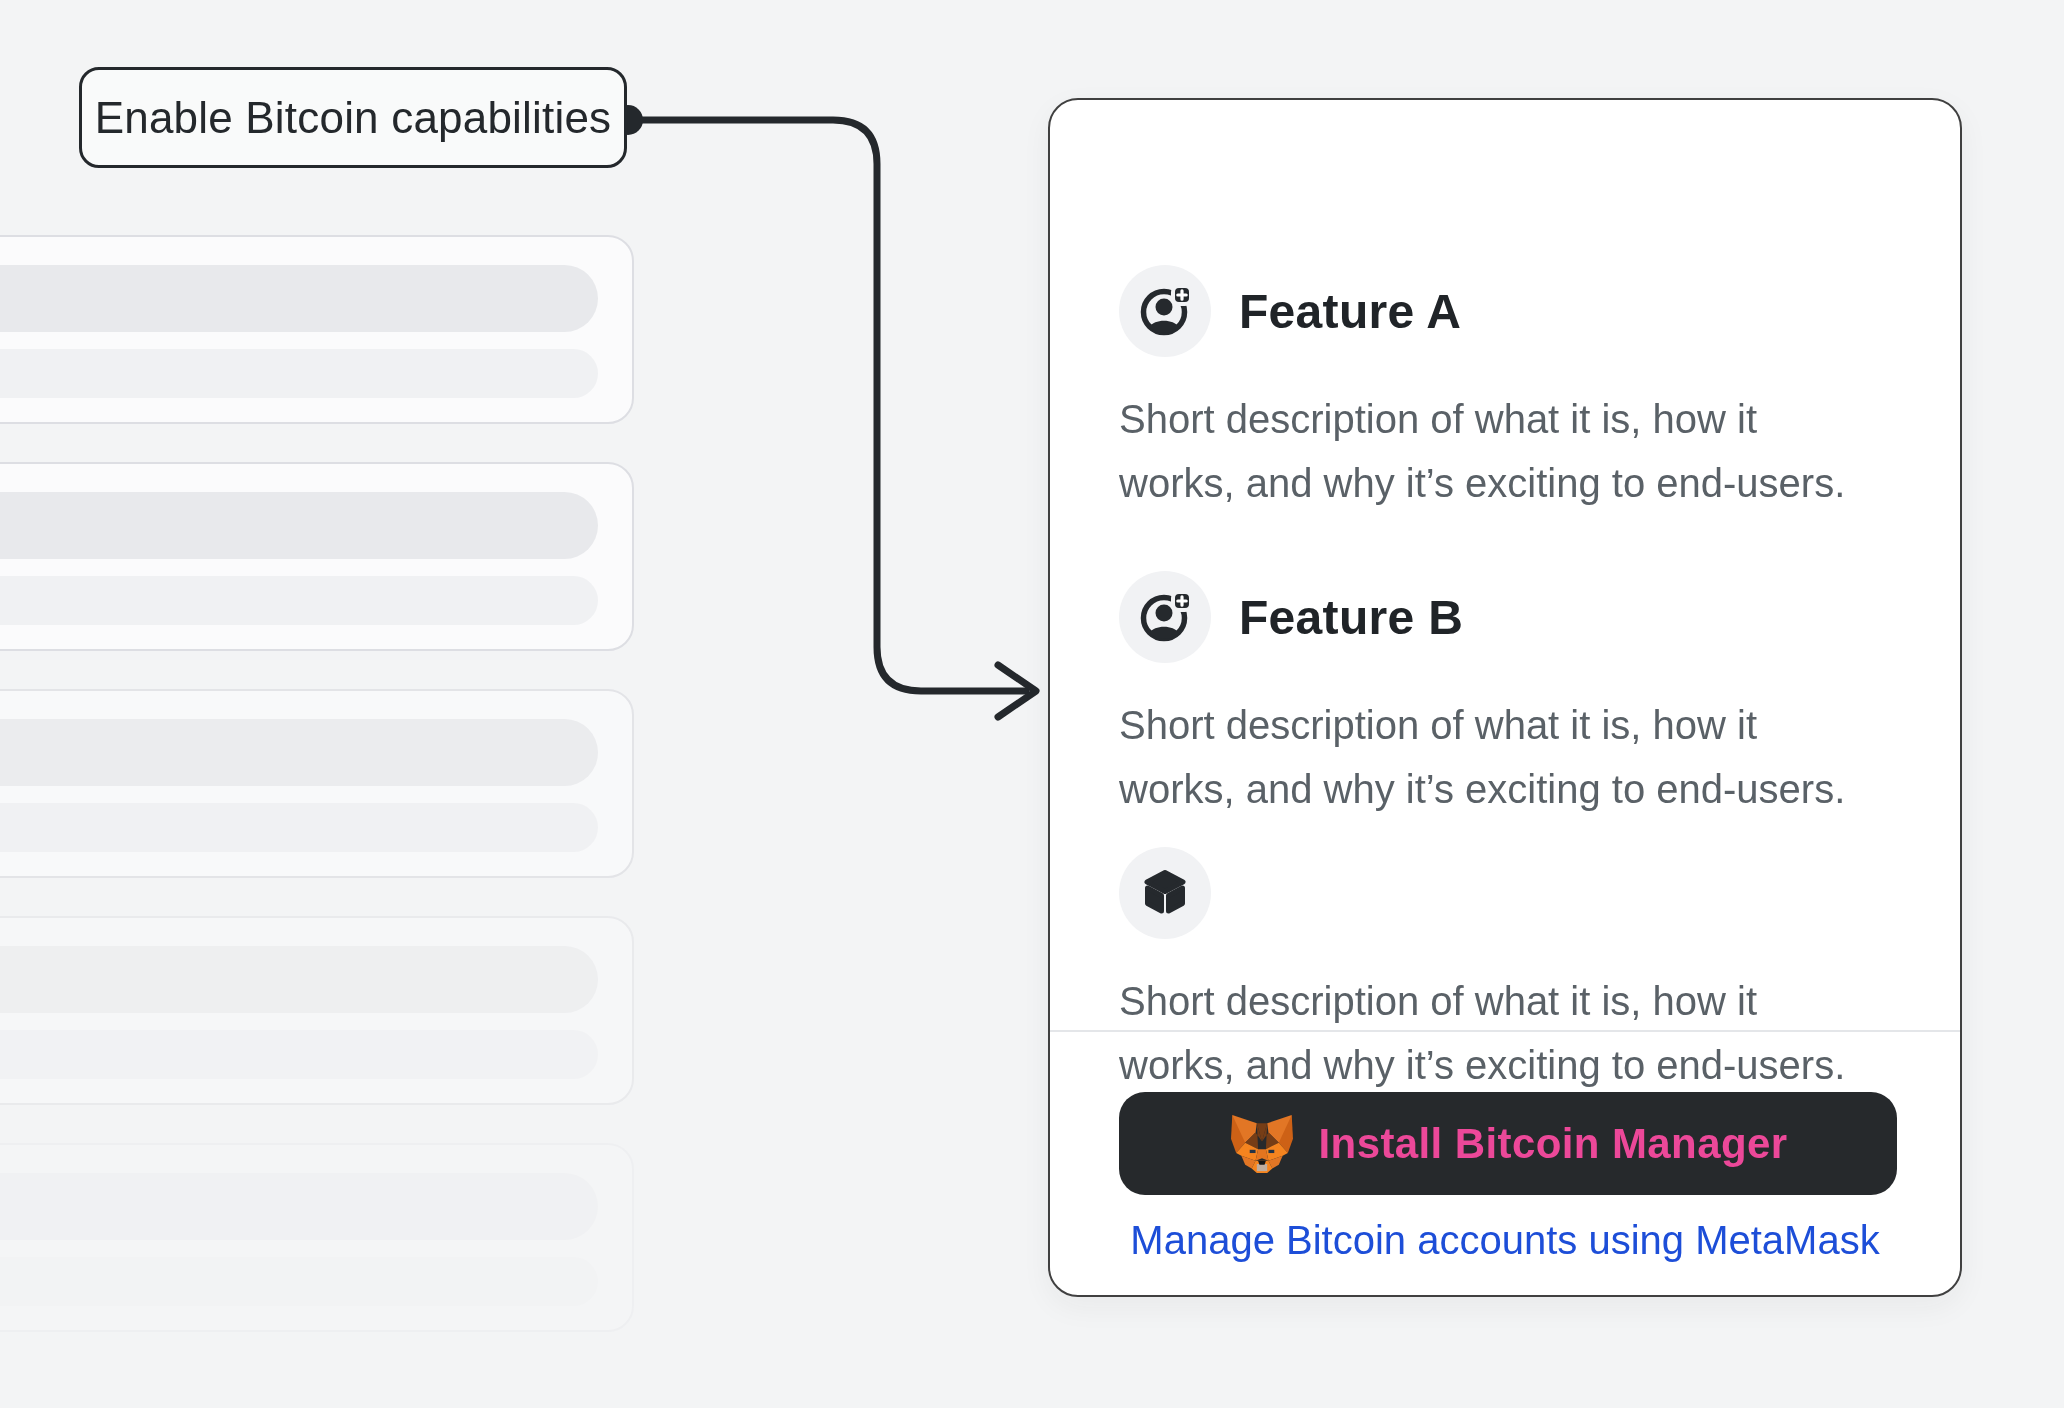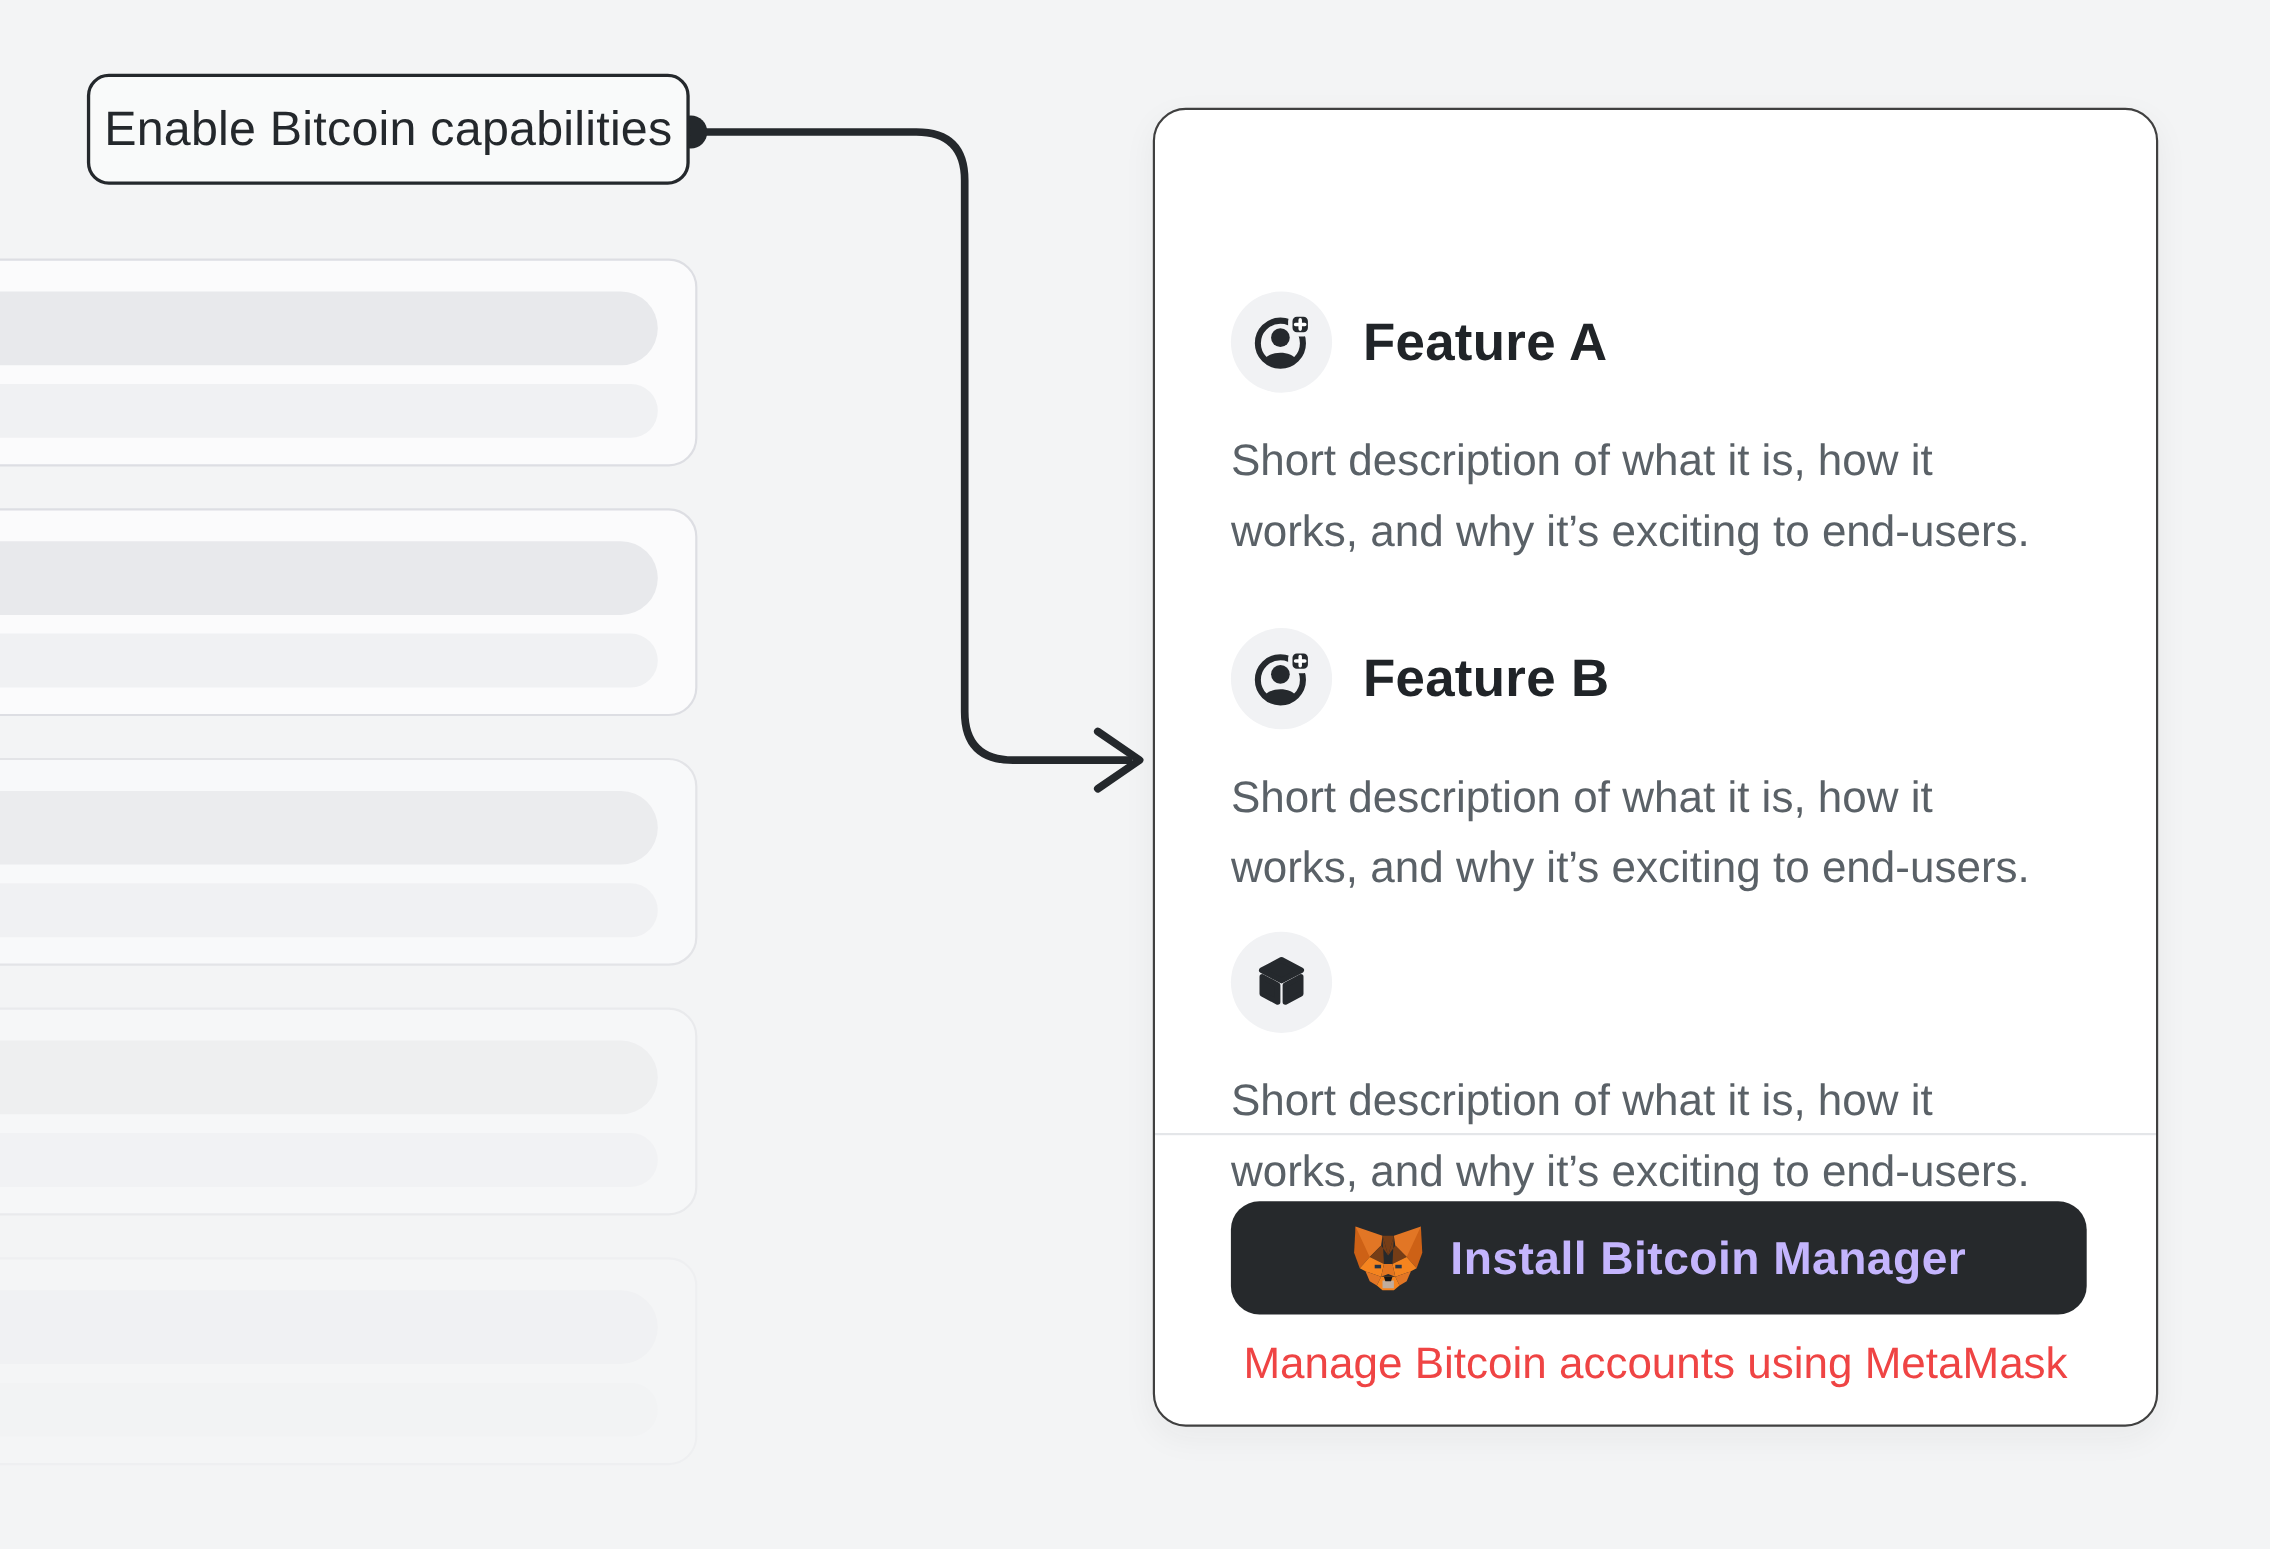--- a/index.html
+++ b/index.html
@@ -86,7 +86,7 @@
     font-family: "Liberation Sans", sans-serif;
   }
   .install-button-label {
-    font-size: 42px; font-weight: 700; color: #c4b5fd; letter-spacing: 0.4px;
+    font-size: 42px; font-weight: 700; color: #ec4899; letter-spacing: 0.4px;
     white-space: nowrap;
   }
   .install-caption {

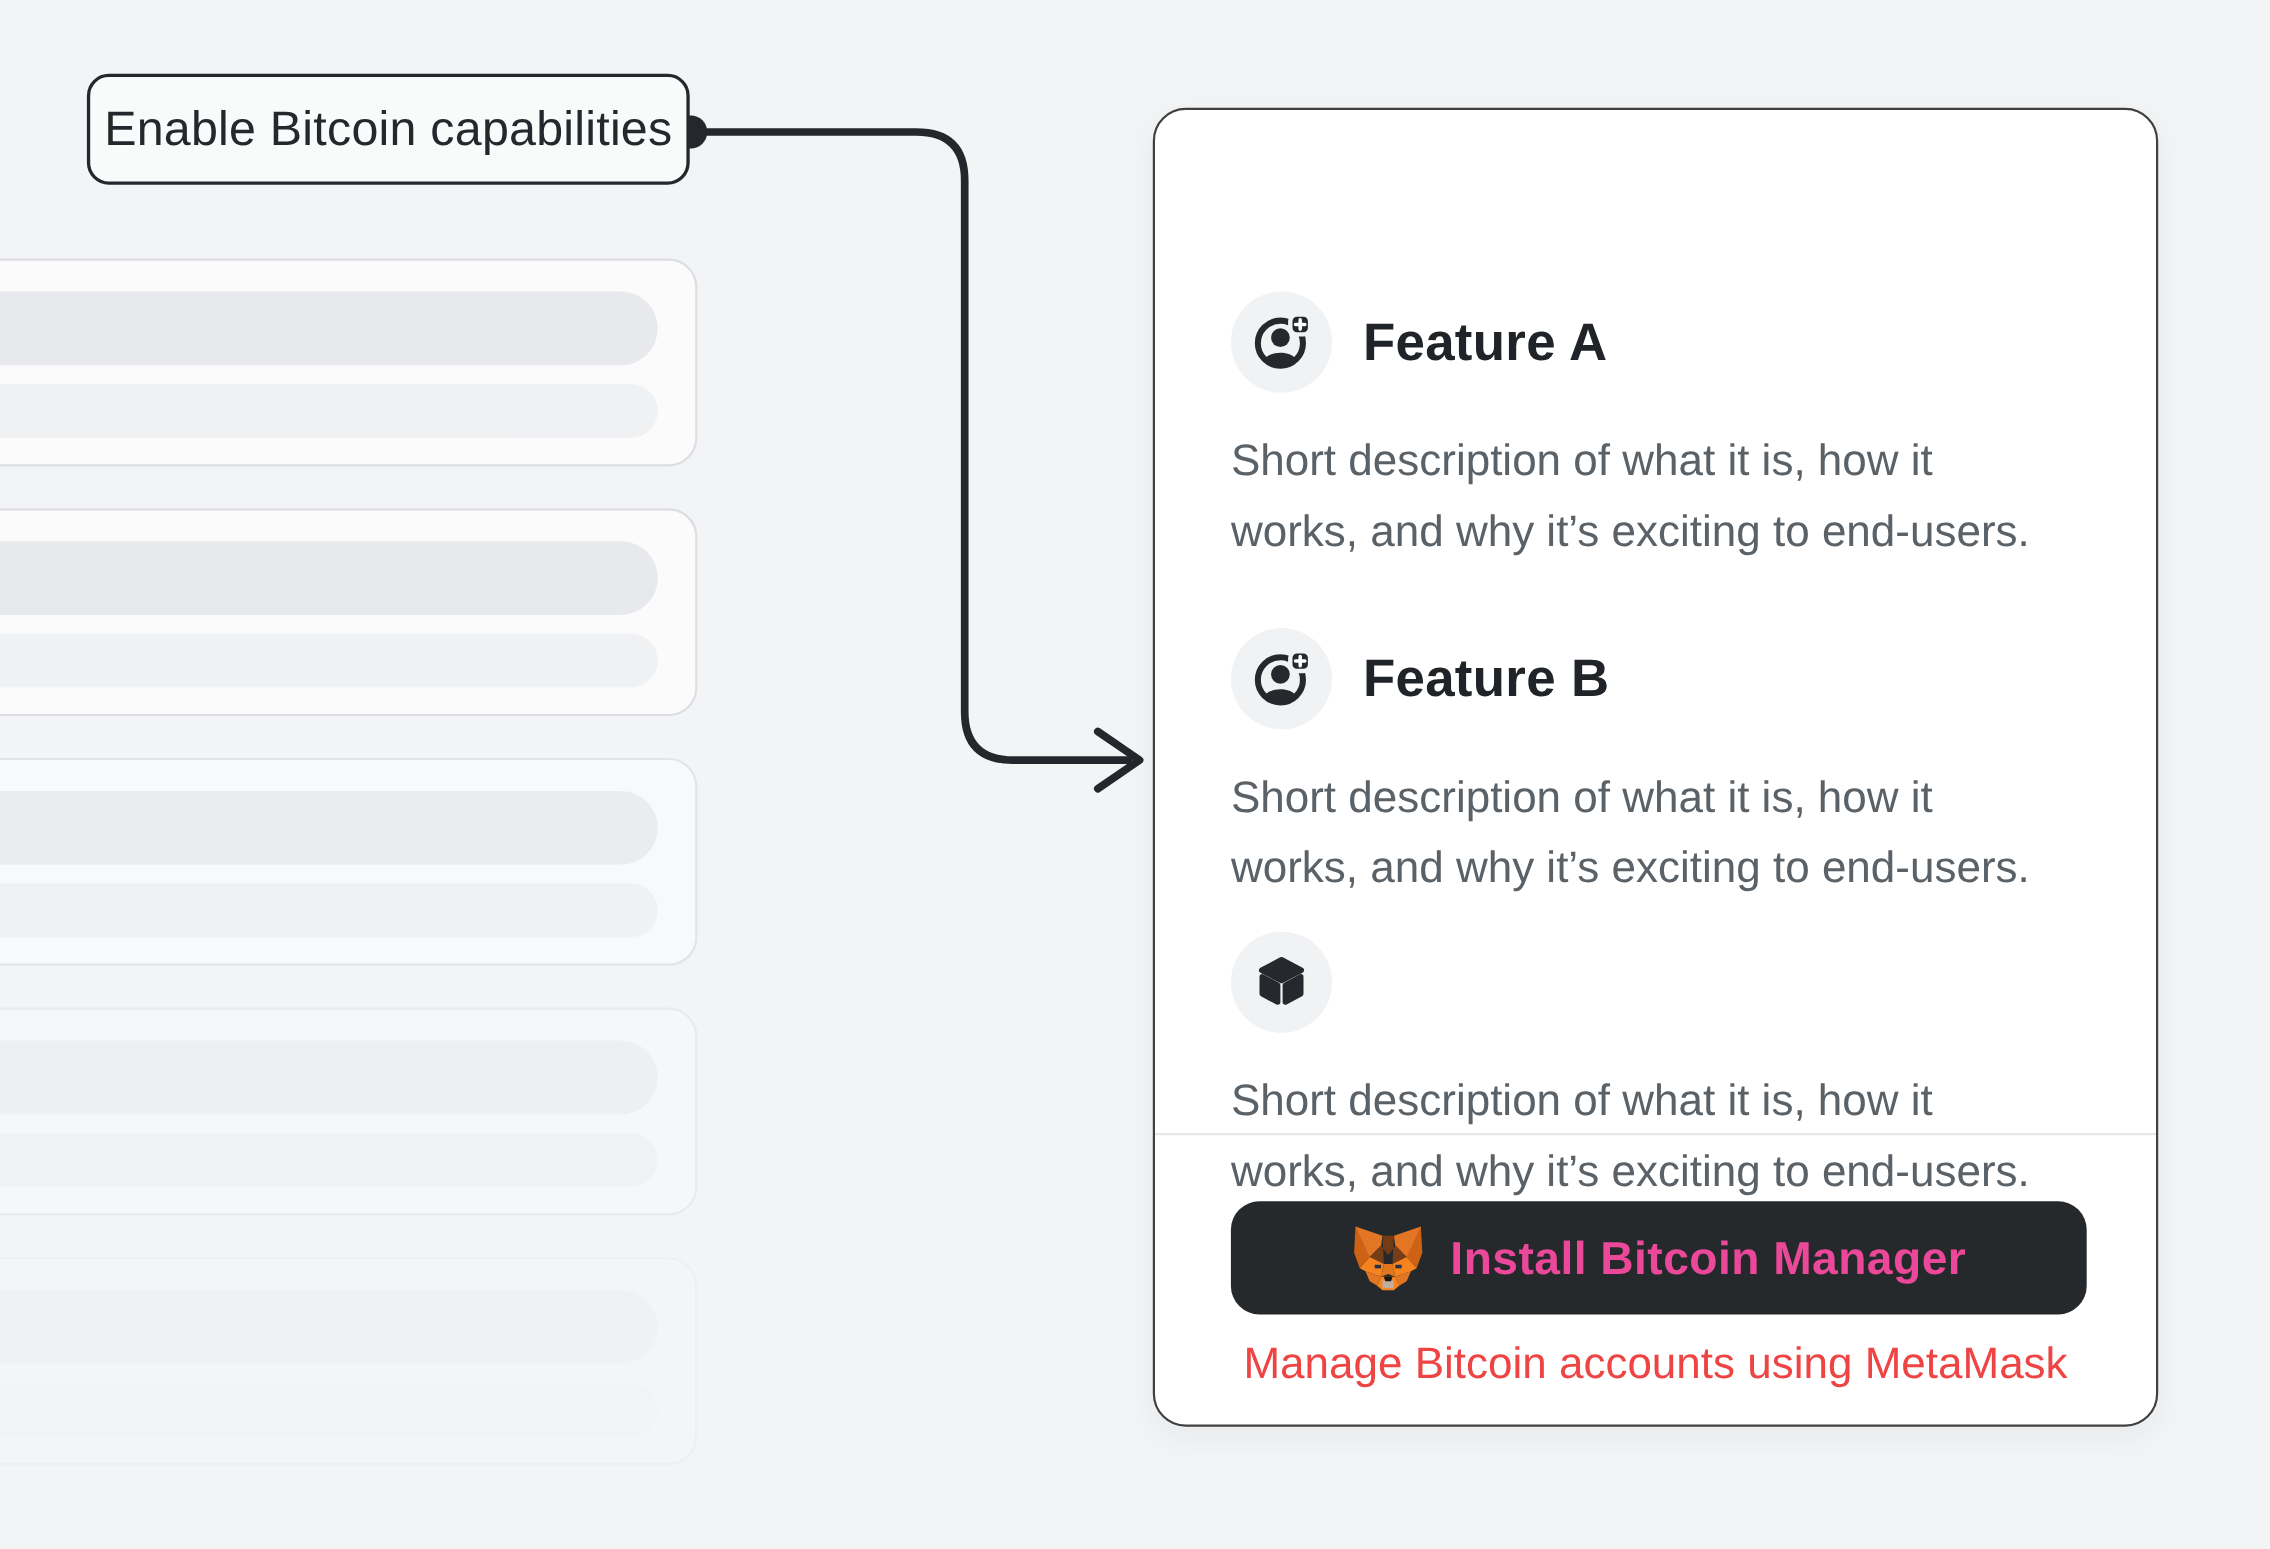--- a/index.html
+++ b/index.html
@@ -92,7 +92,7 @@
   .install-caption {
     position: absolute; left: 0; top: 1118px; width: 100%;
     text-align: center;
-    font-size: 40px; color: #ef4444;
+    font-size: 40px; color: #1d4ed8;
   }
 
   .fox-svg { width: 66px; height: 62px; flex: 0 0 auto; }

